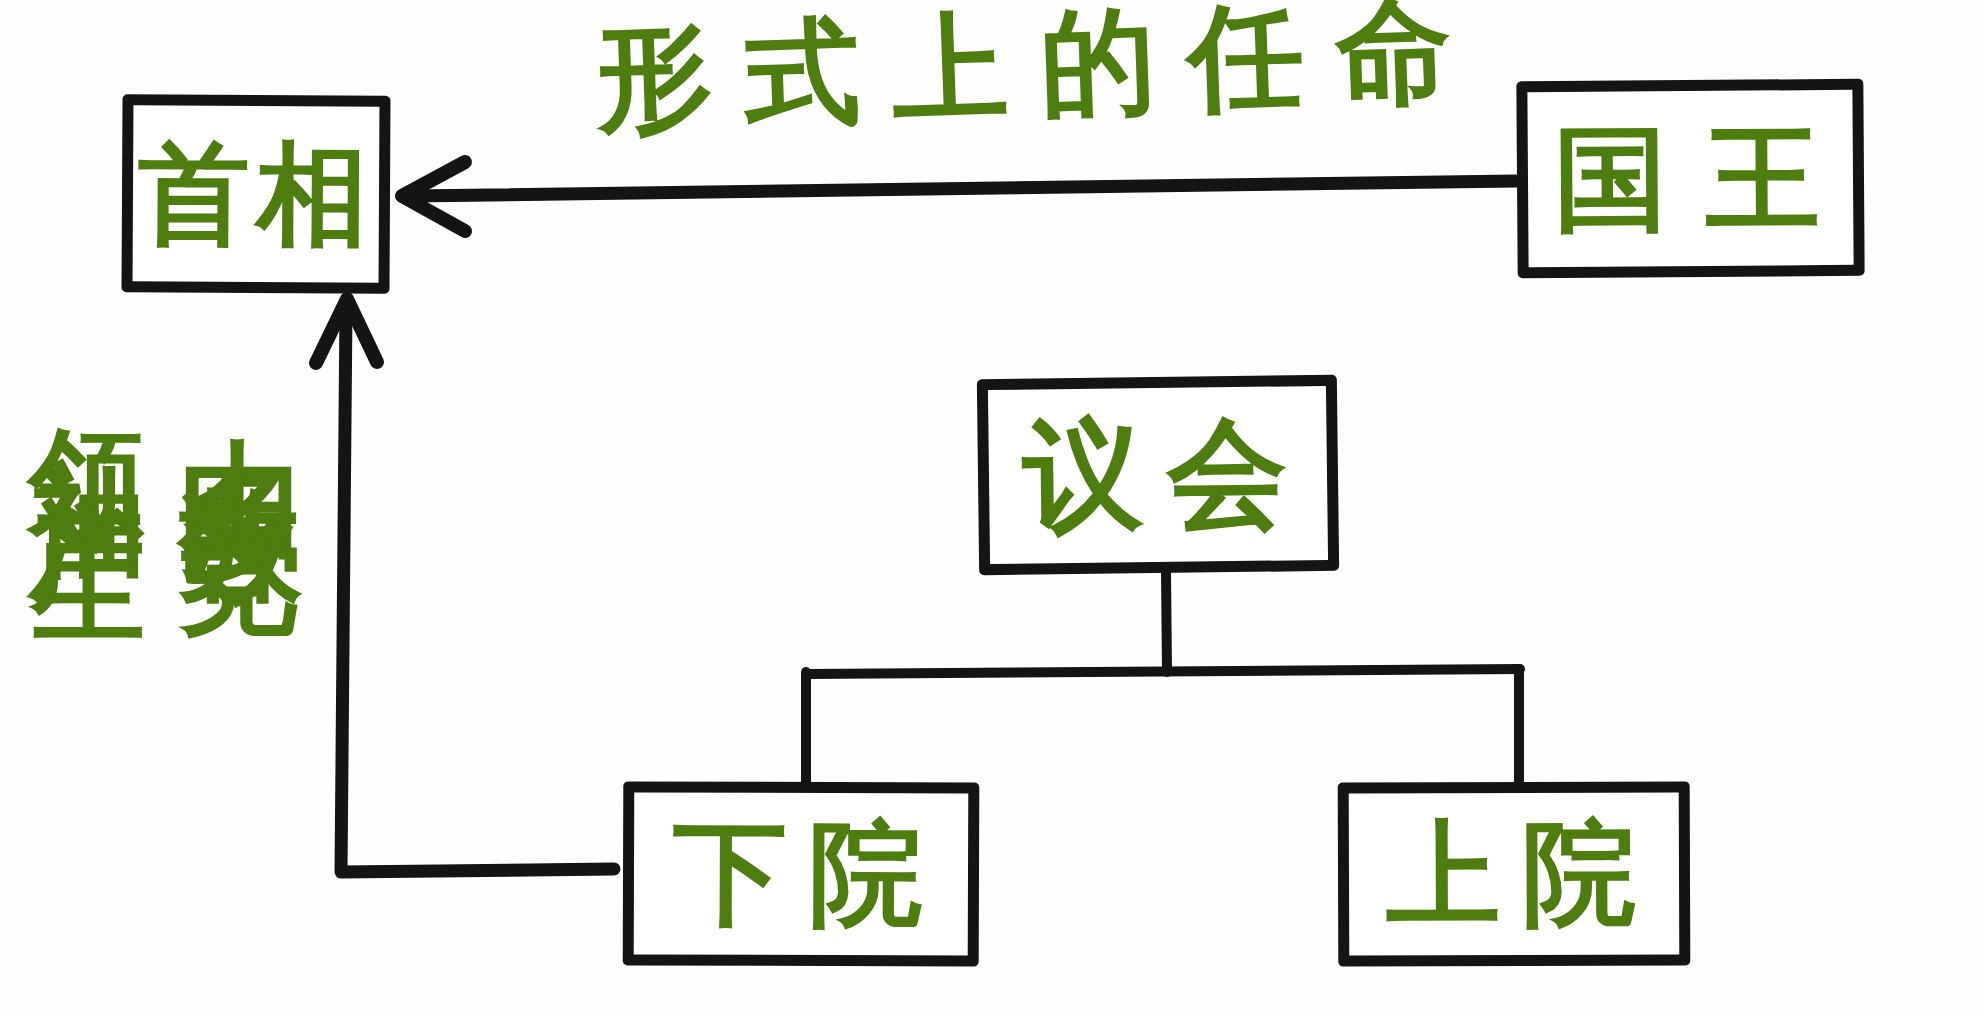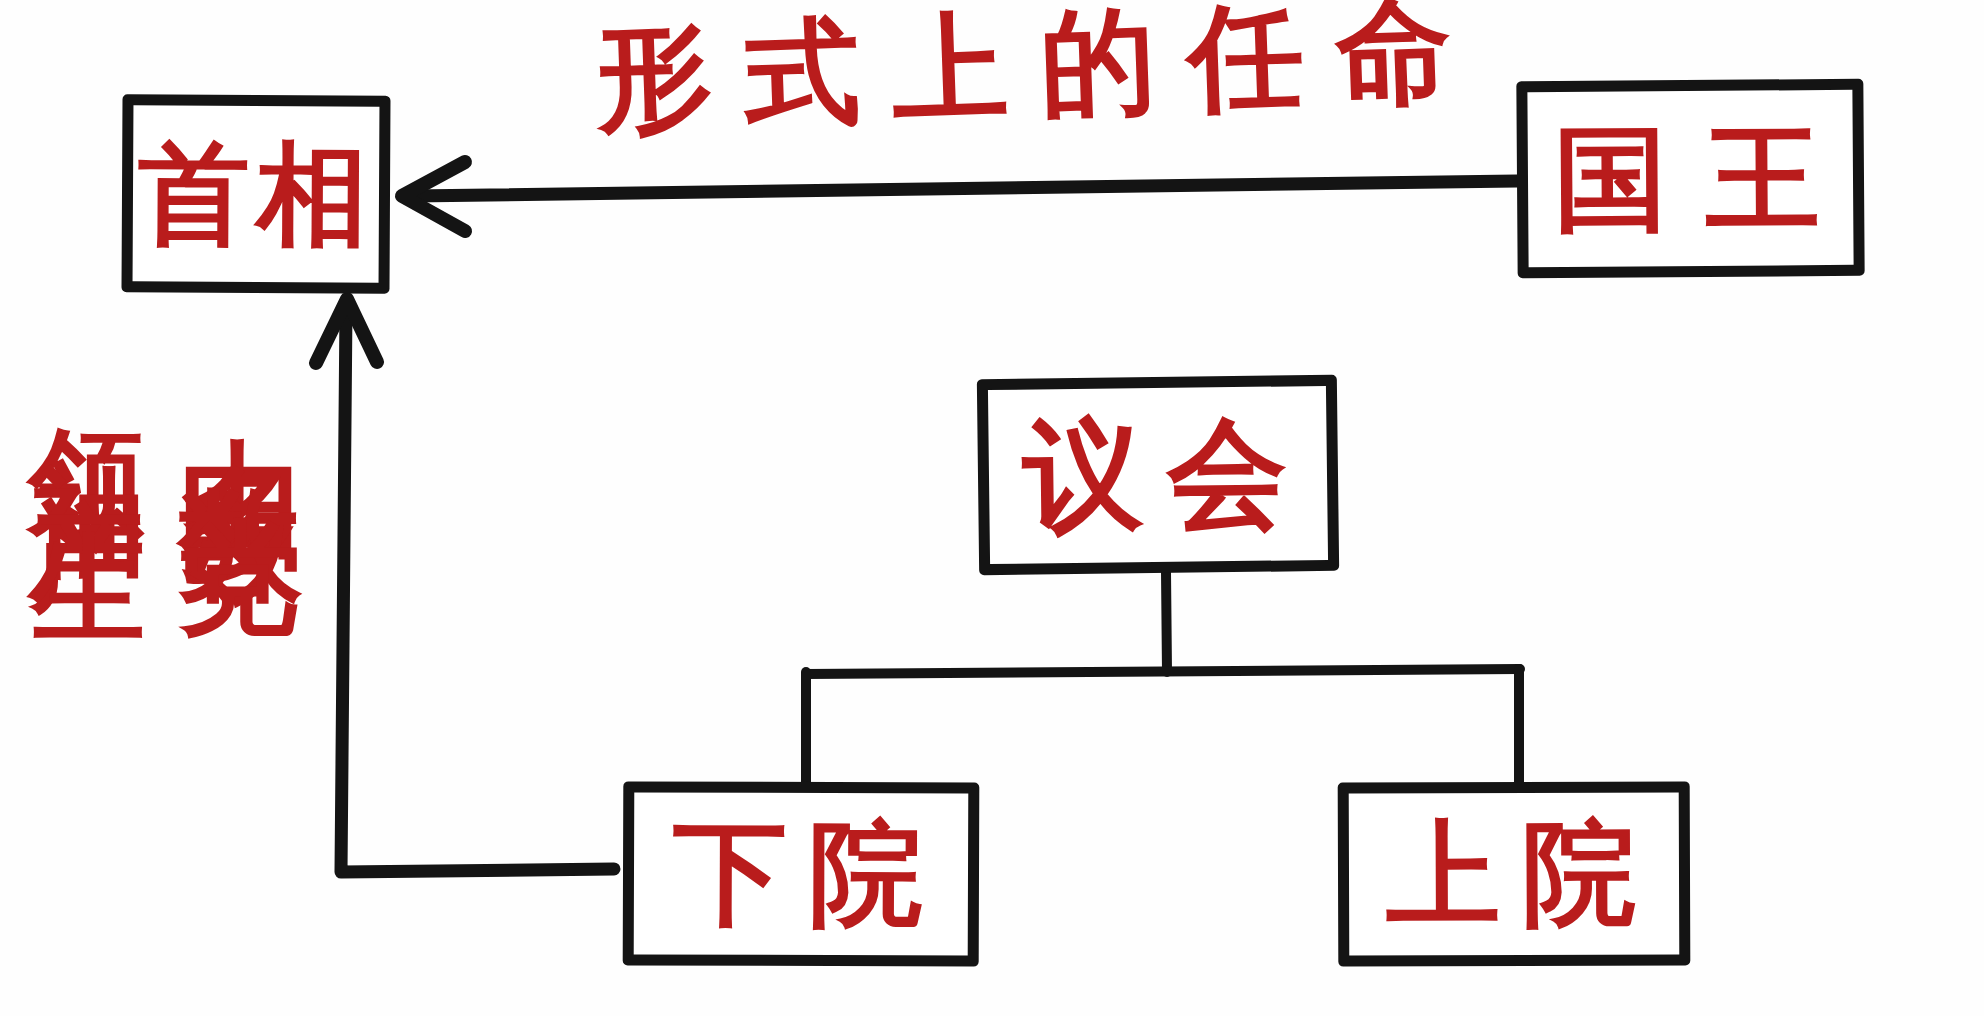--- a/index.html
+++ b/index.html
@@ -6,7 +6,7 @@
   .canvas{
     position:relative;width:1984px;height:1016px;background:#fefefe;
     font-family:"DejaVu Sans","Liberation Sans",sans-serif;
-    color:#b91c1c;overflow:hidden;
+    color:#4d7c0f;overflow:hidden;
   }
   .wires{position:absolute;left:0;top:0;width:1984px;height:1016px;}
   .node{

